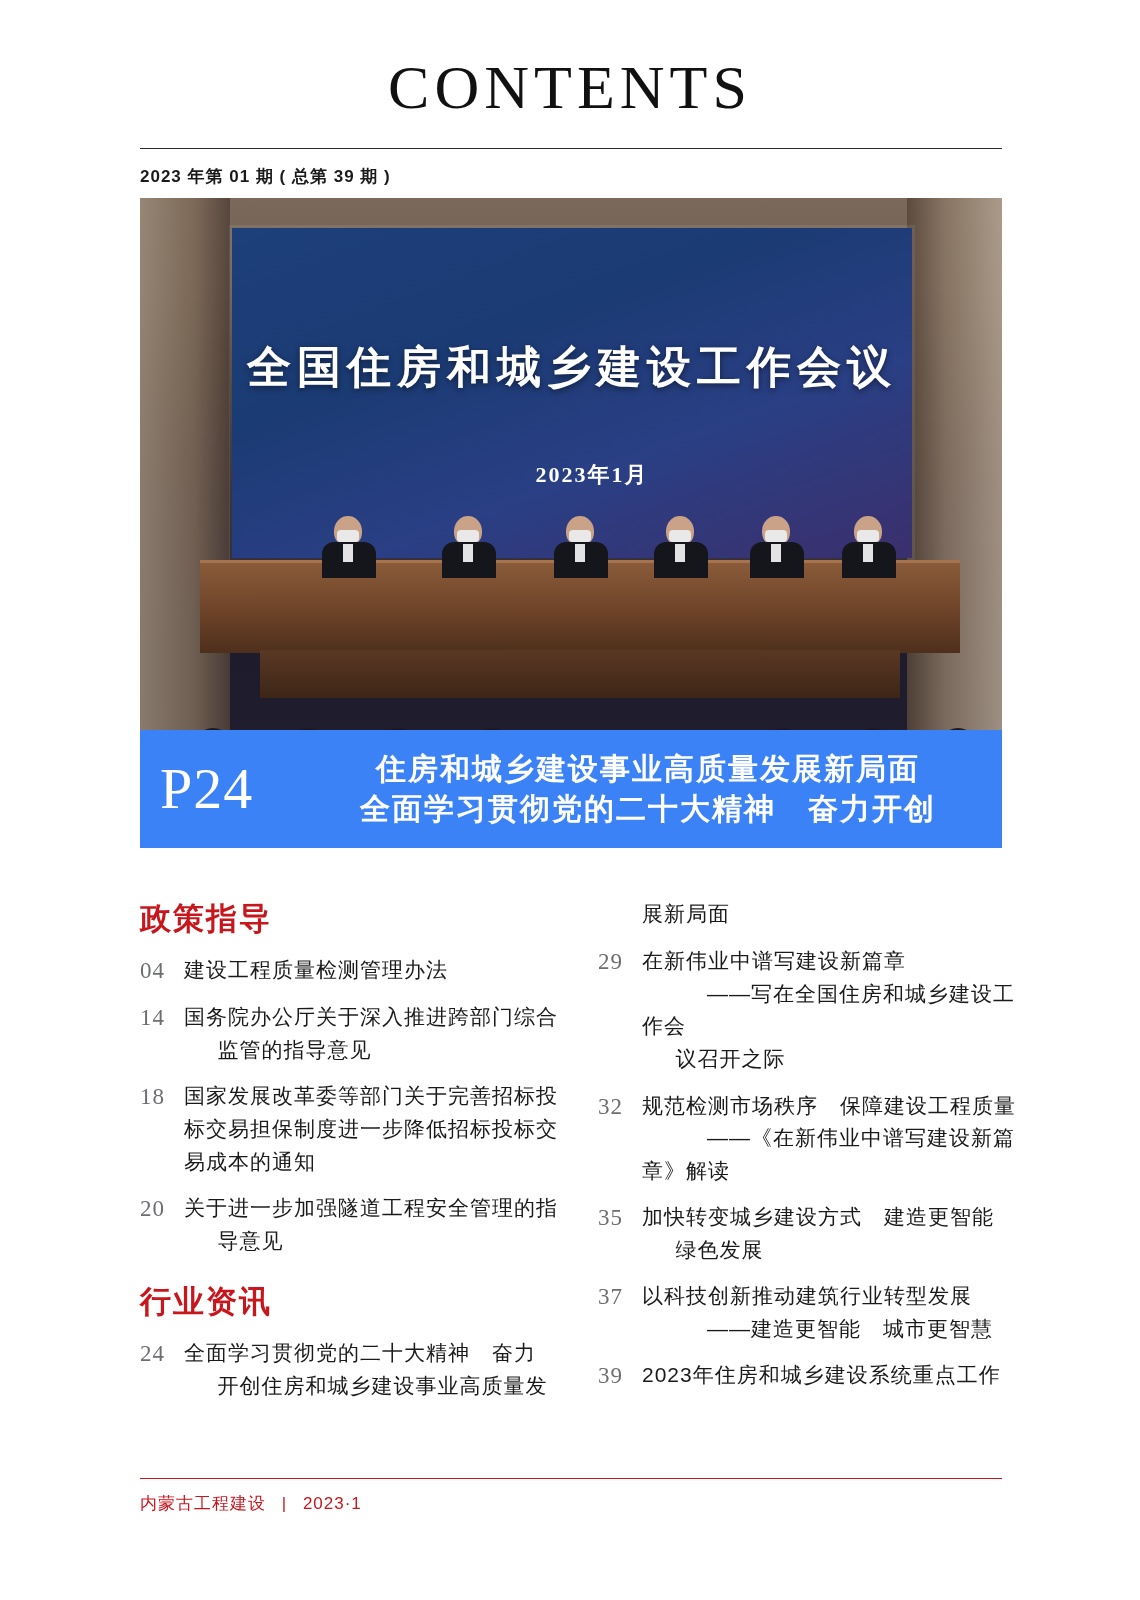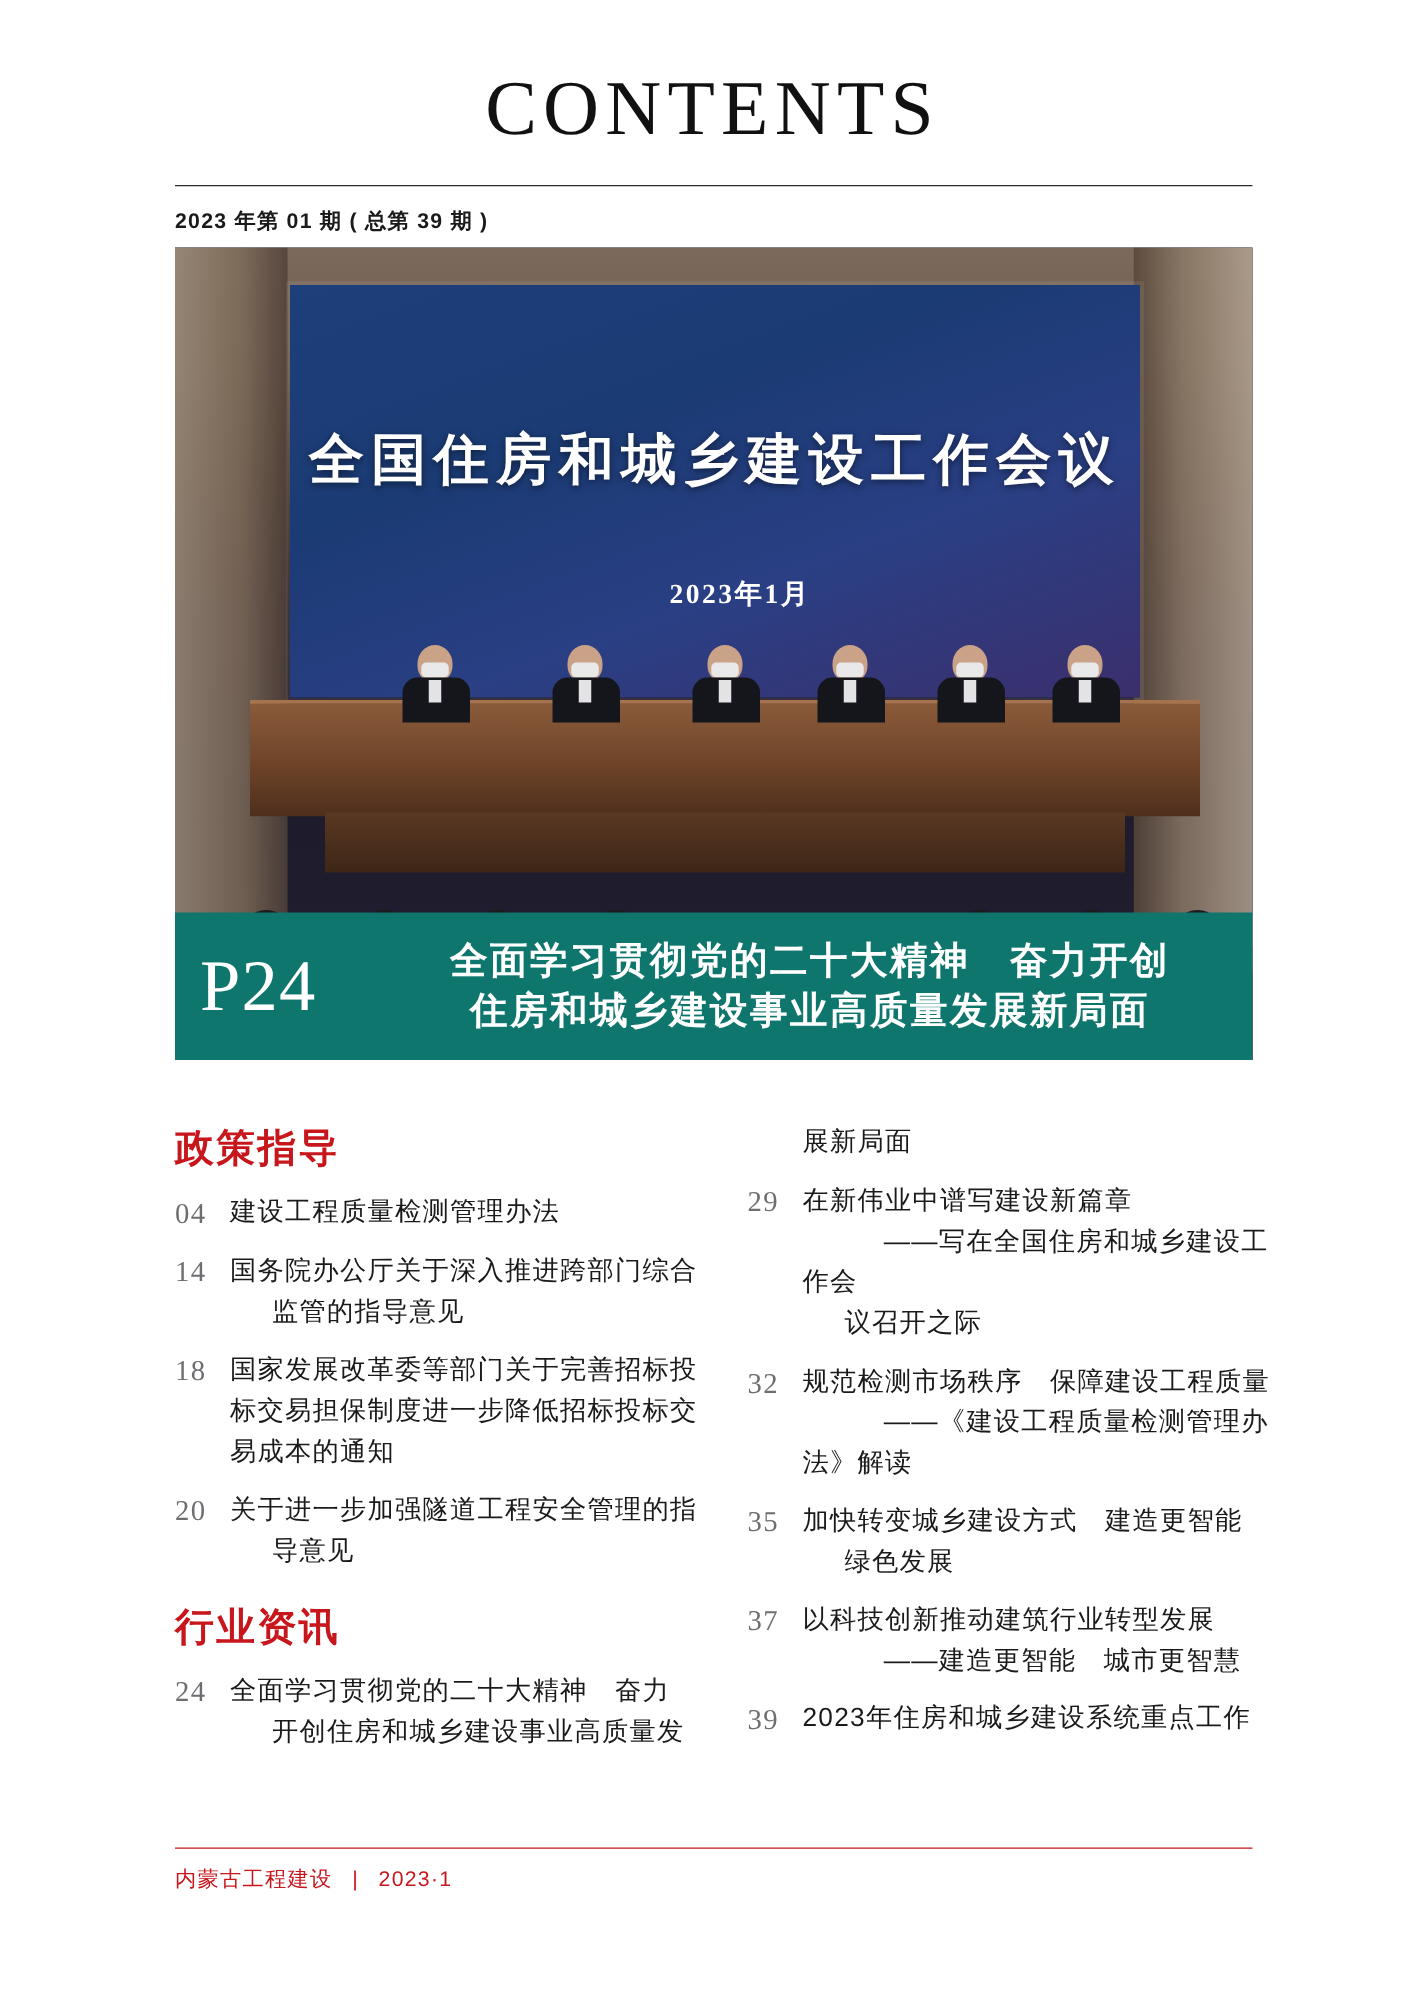--- a/index.html
+++ b/index.html
@@ -222,7 +222,7 @@
     bottom: 0;
     width: 862px;
     height: 118px;
-    background: #0f766e;
+    background: #3b82f6;
     display: flex;
     align-items: center;
   }

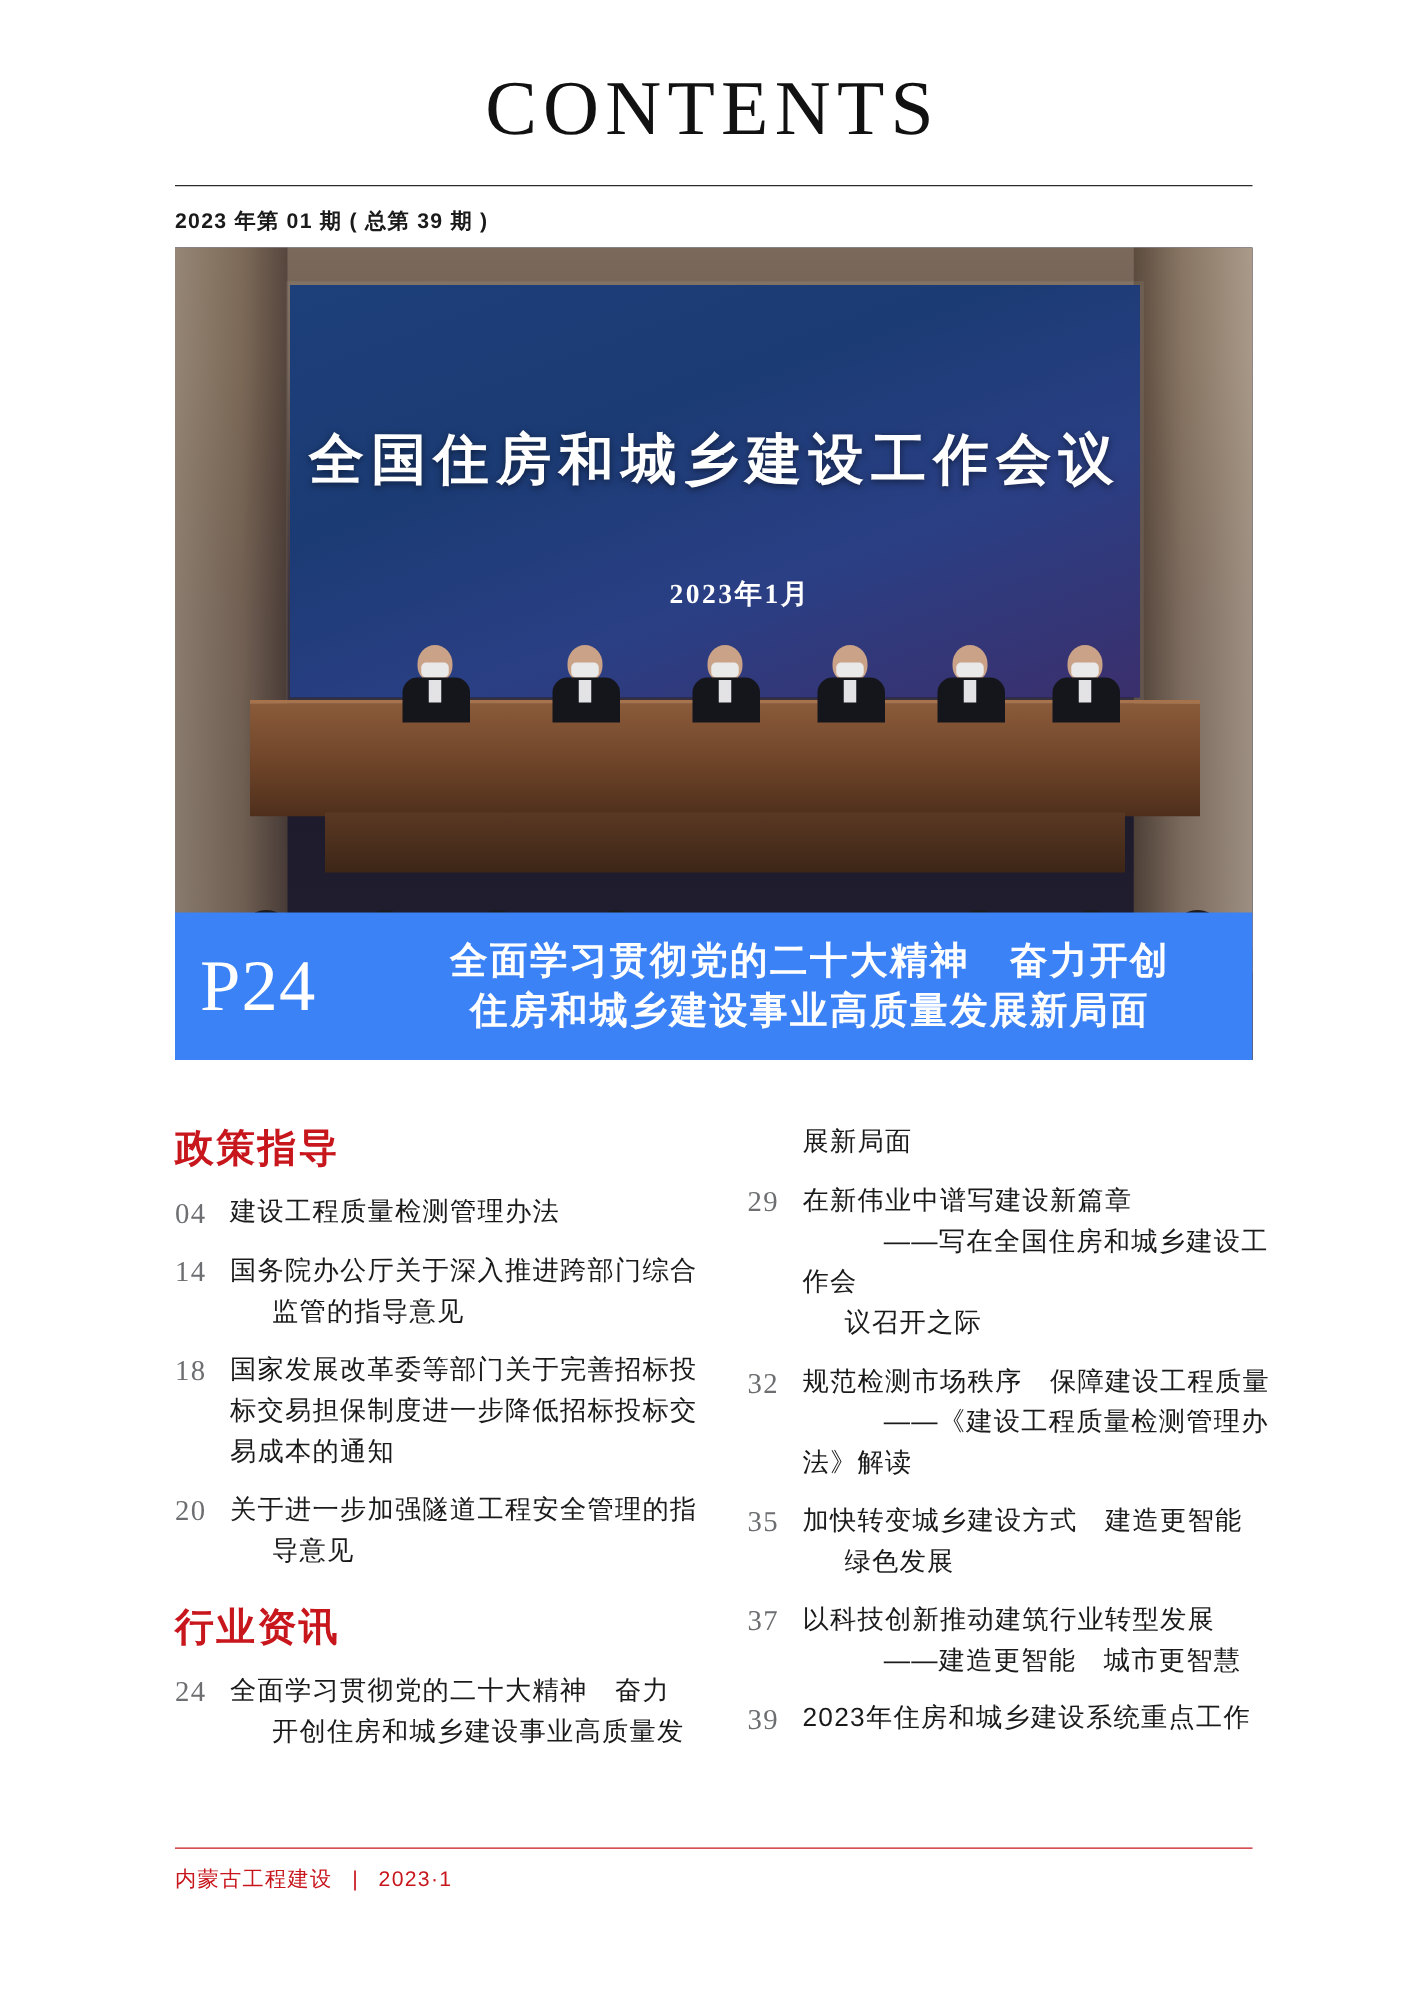--- a/index.html
+++ b/index.html
@@ -423,8 +423,8 @@
     <div class="banner">
       <div class="banner-page">P24</div>
       <div class="banner-text">
+        <div>住房和城乡建设事业高质量发展新局面</div>
         <div>全面学习贯彻党的二十大精神　奋力开创</div>
-        <div>住房和城乡建设事业高质量发展新局面</div>
       </div>
     </div>
   </div>

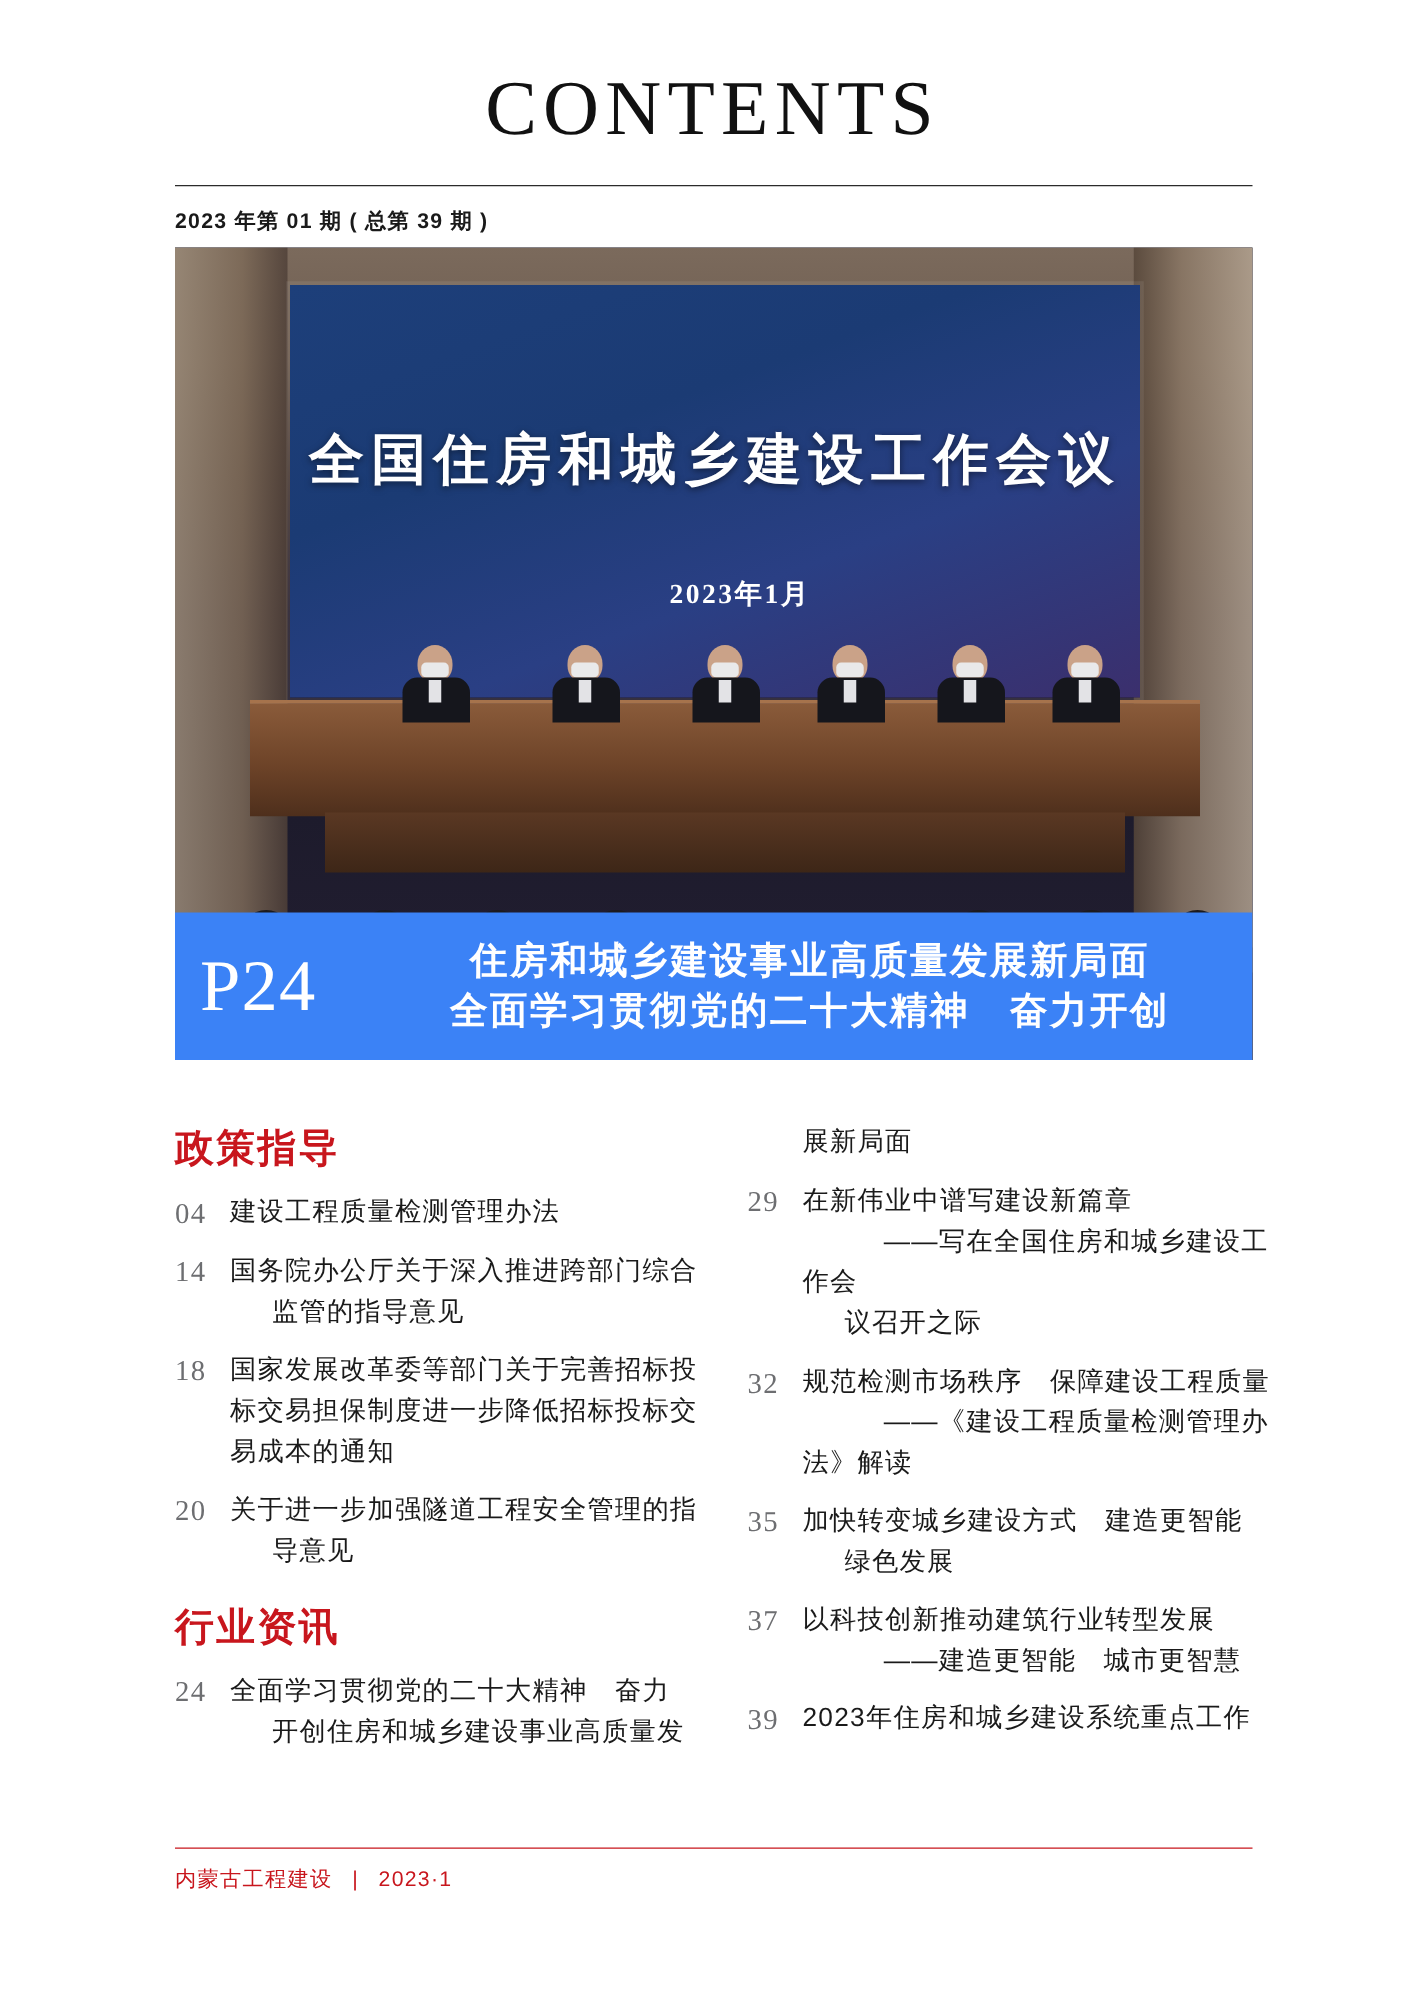--- a/index.html
+++ b/index.html
@@ -498,7 +498,7 @@
         <div class="entry-num">32</div>
         <div class="entry-title">
           <span>规范检测市场秩序　保障建设工程质量</span>
-          <span class="dash">——《建设工程质量检测管理办法》解读</span>
+          <span class="dash">——《在新伟业中谱写建设新篇章》解读</span>
         </div>
       </div>
 

